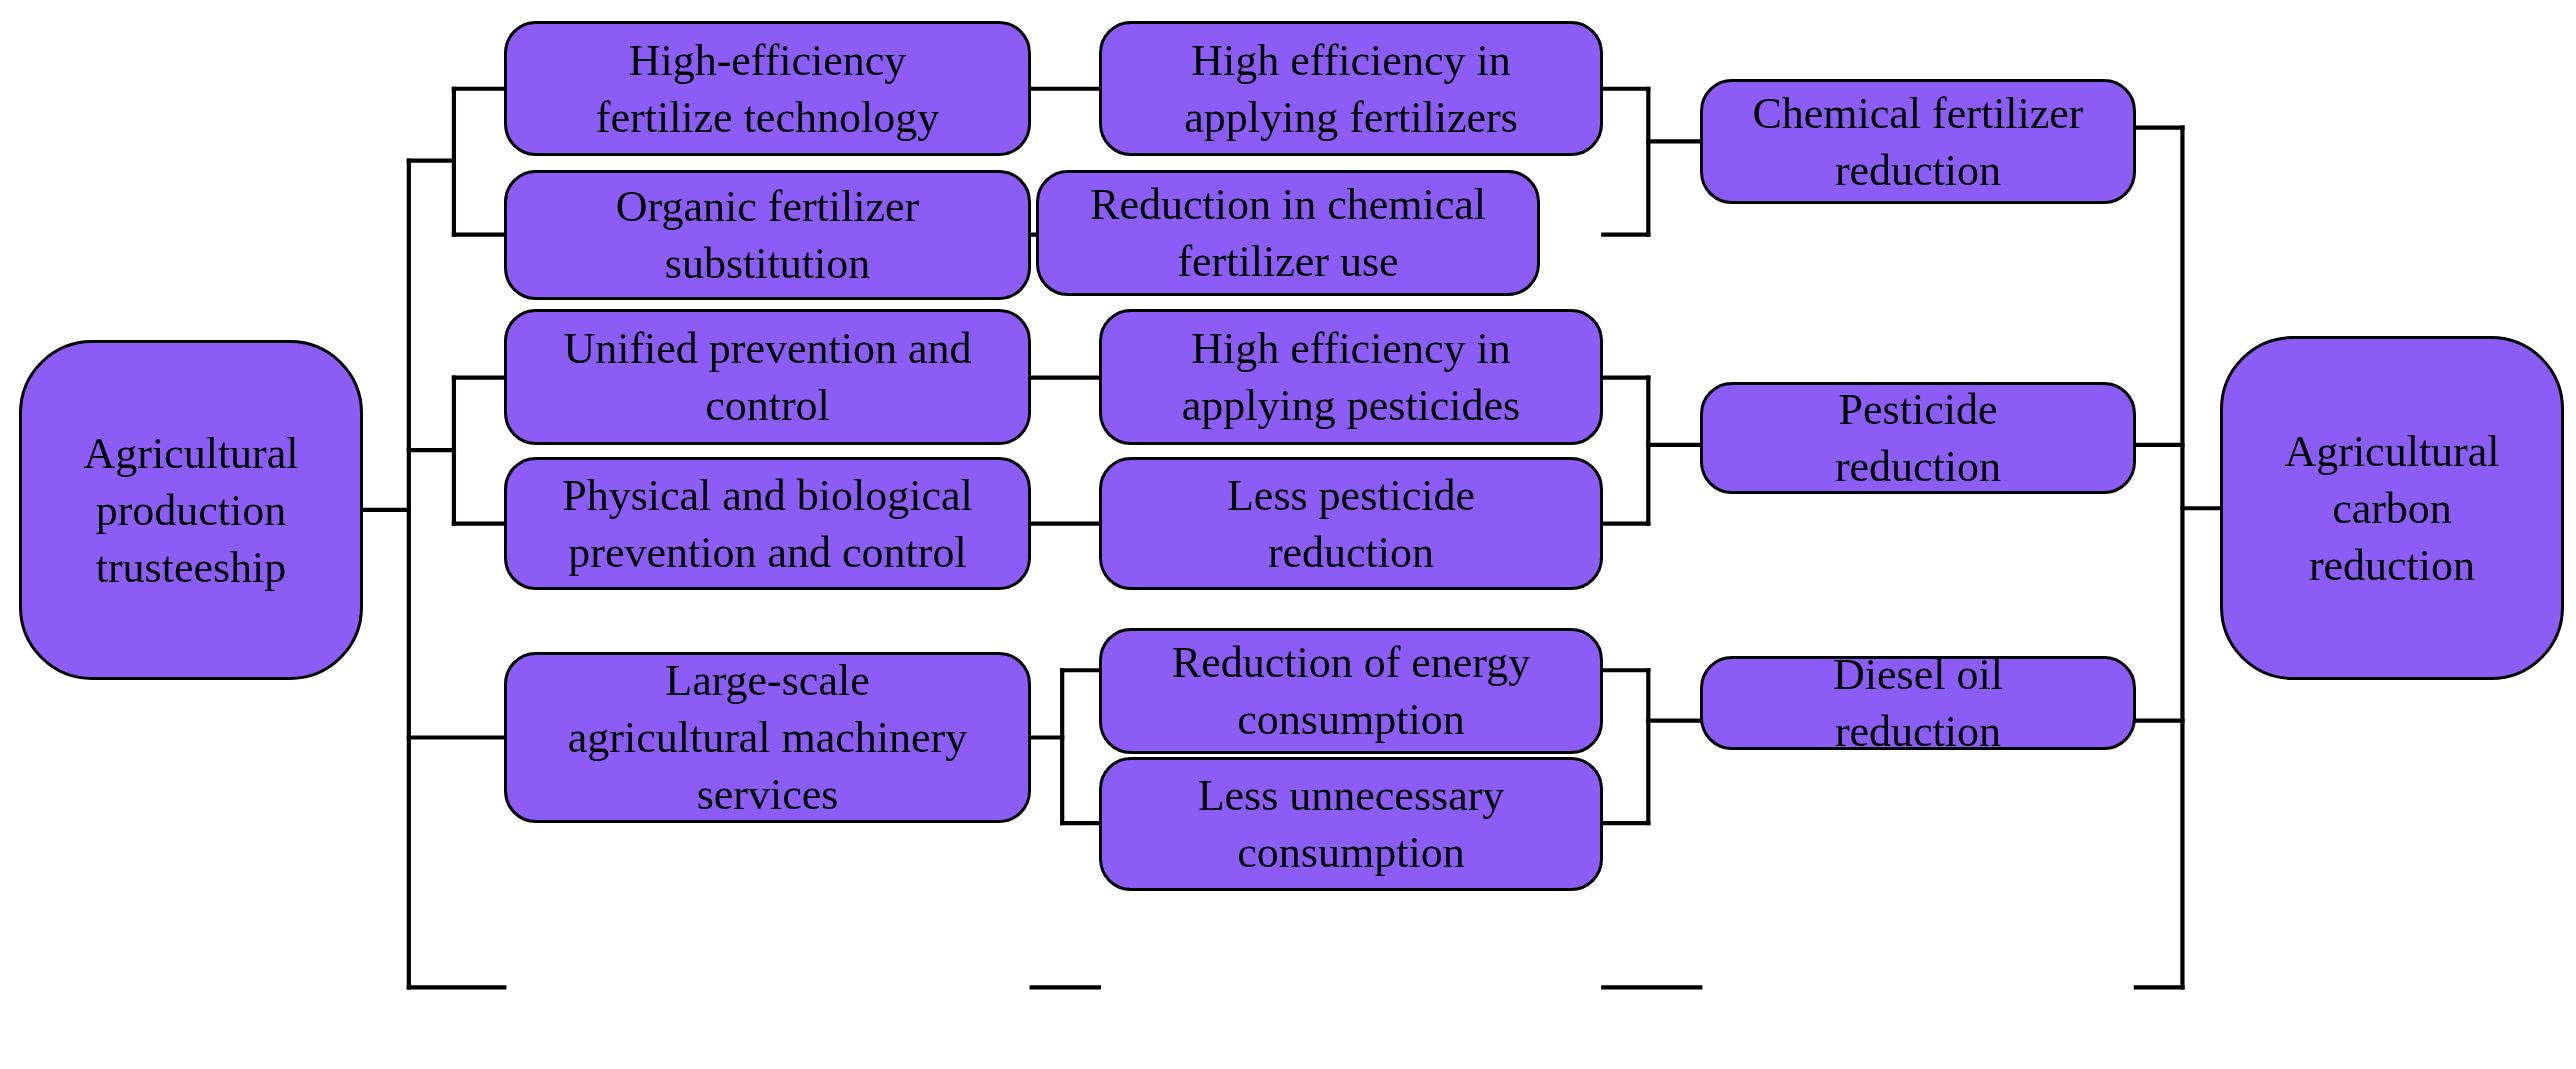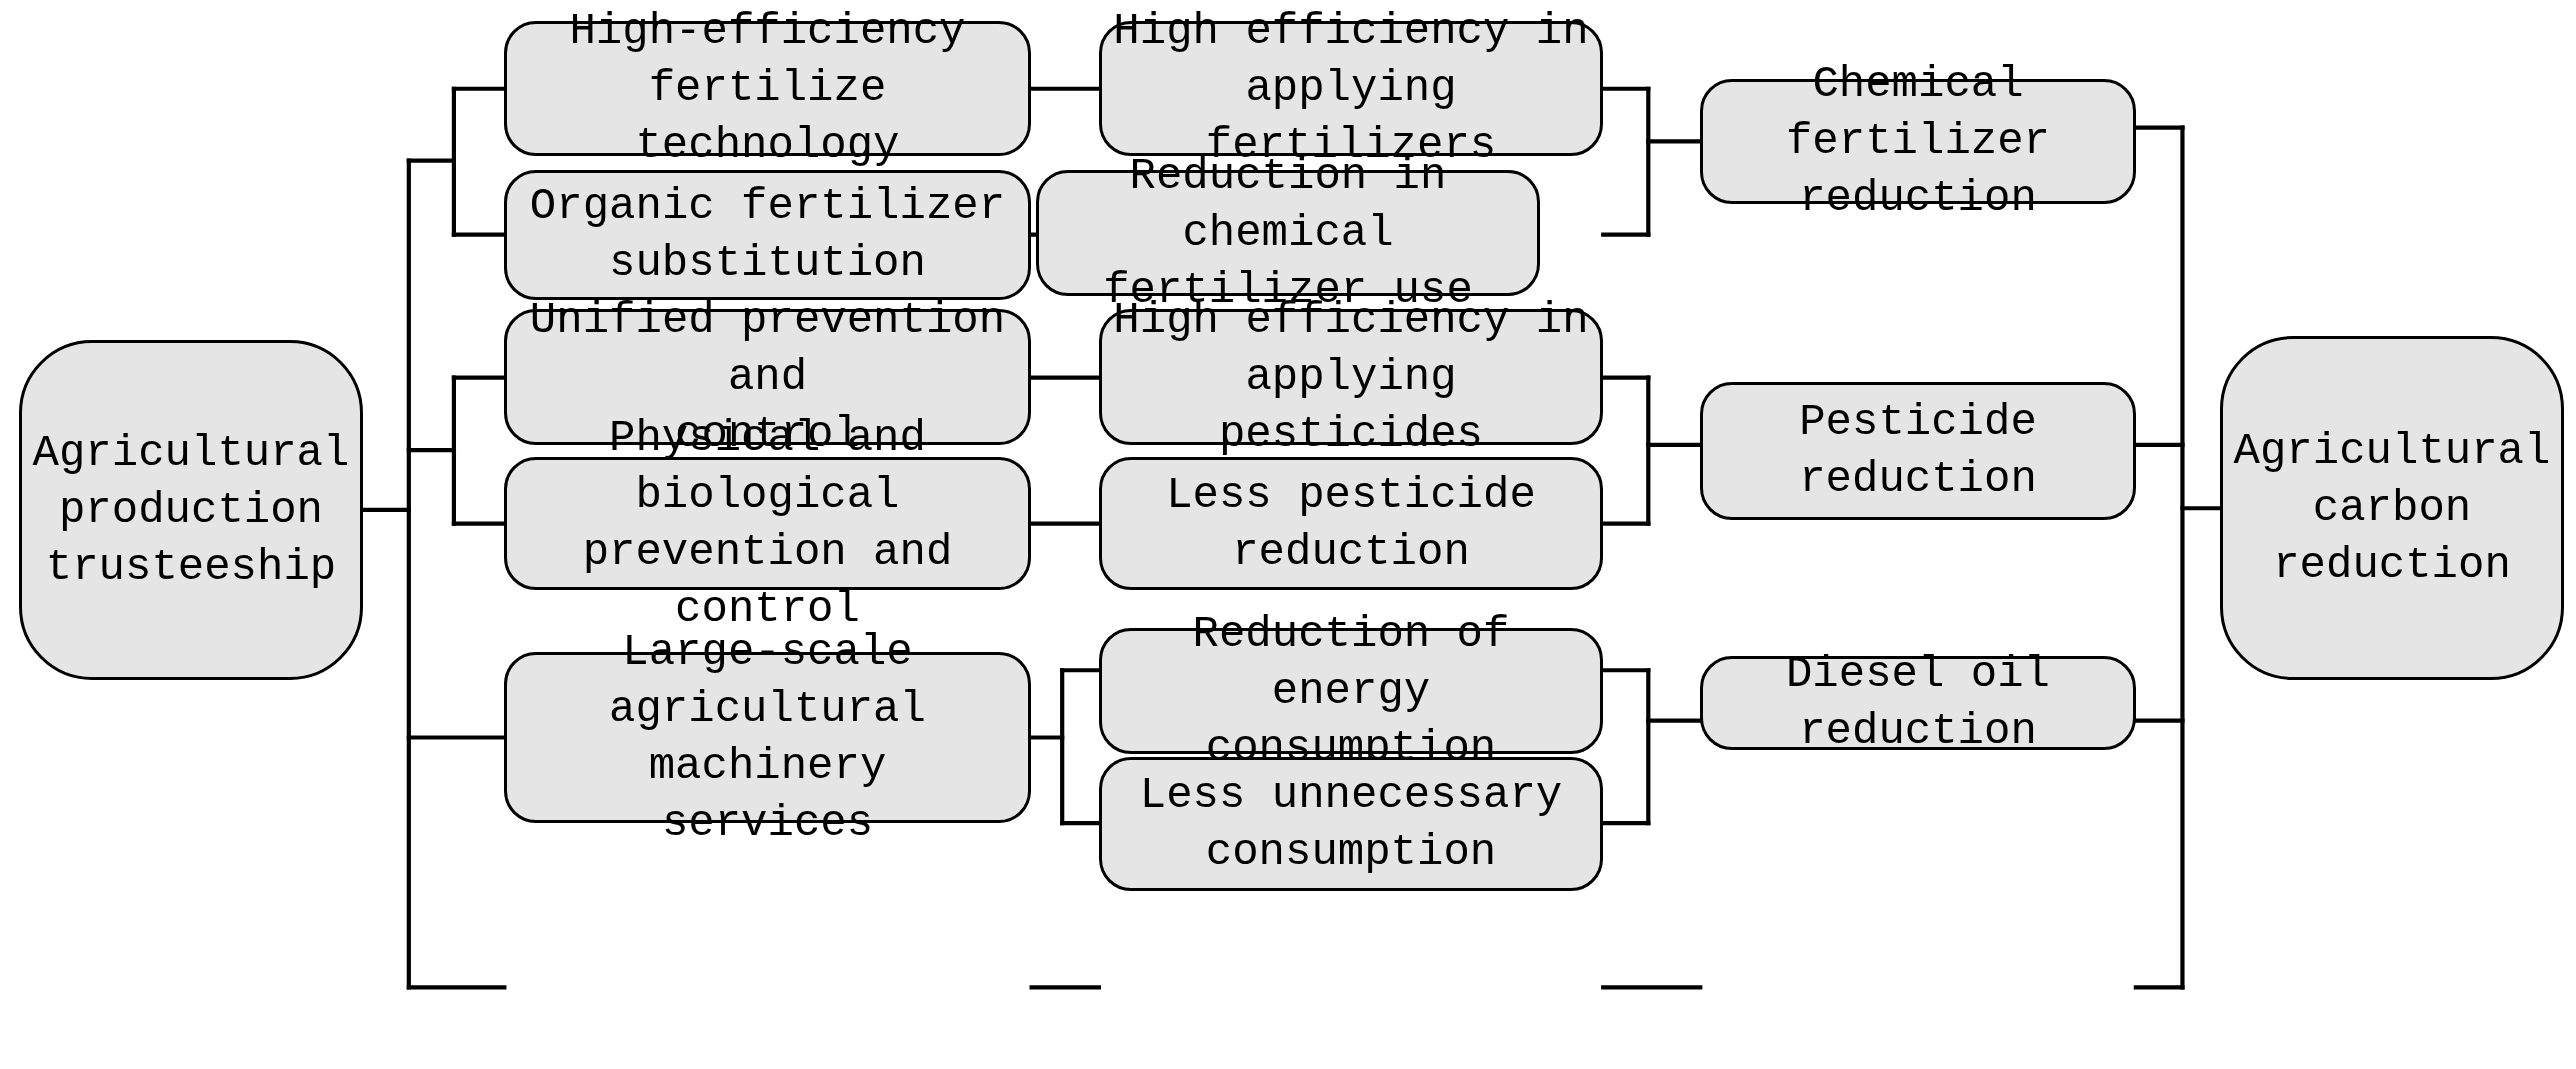--- a/index.html
+++ b/index.html
@@ -26,7 +26,7 @@
   .node {
     position: absolute;
     box-sizing: border-box;
-    background: #e5e5e5;
+    background: #8b5cf6;
     border: 3.8px solid #000000;
     border-radius: 32px;
     display: flex;
@@ -34,7 +34,6 @@
     justify-content: center;
     text-align: center;
     z-index: 2;
-    font-family: Liberation Mono, monospace;
   }
   .node.big {
     border-radius: 73px;

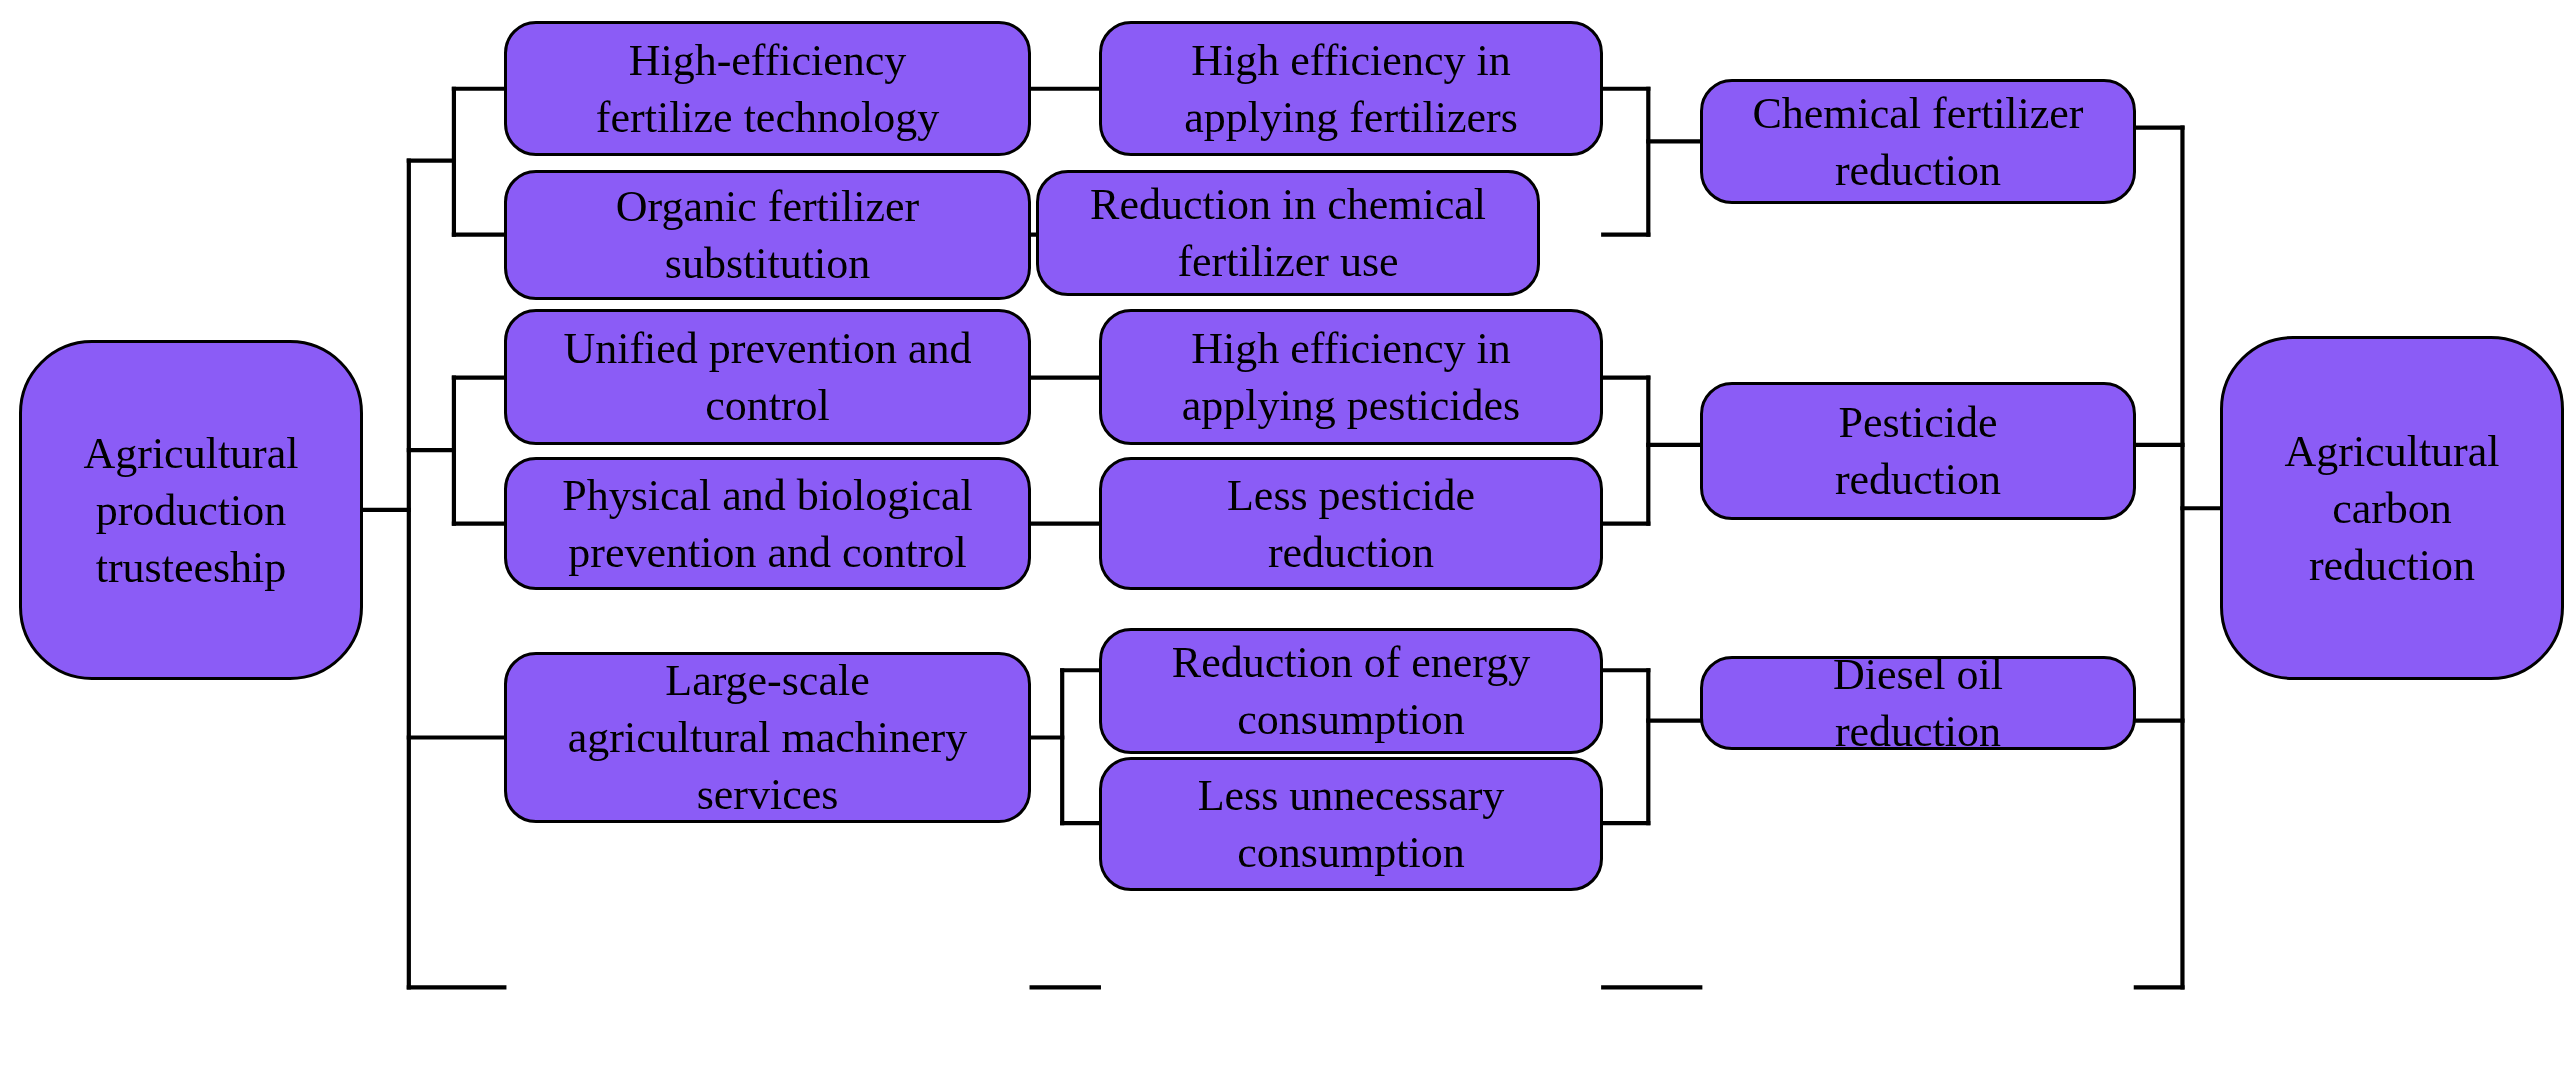--- a/index.html
+++ b/index.html
@@ -163,7 +163,7 @@
 reduction</span>
   </div>
 
-  <div class="node" style="left: 1700px; top: 382px; width: 436px; height: 138px; justify-content: center;">
+  <div class="node" style="left: 1700px; top: 382px; width: 436px; height: 112px; justify-content: center;">
     <span class="label">Pesticide
 reduction</span>
   </div>

